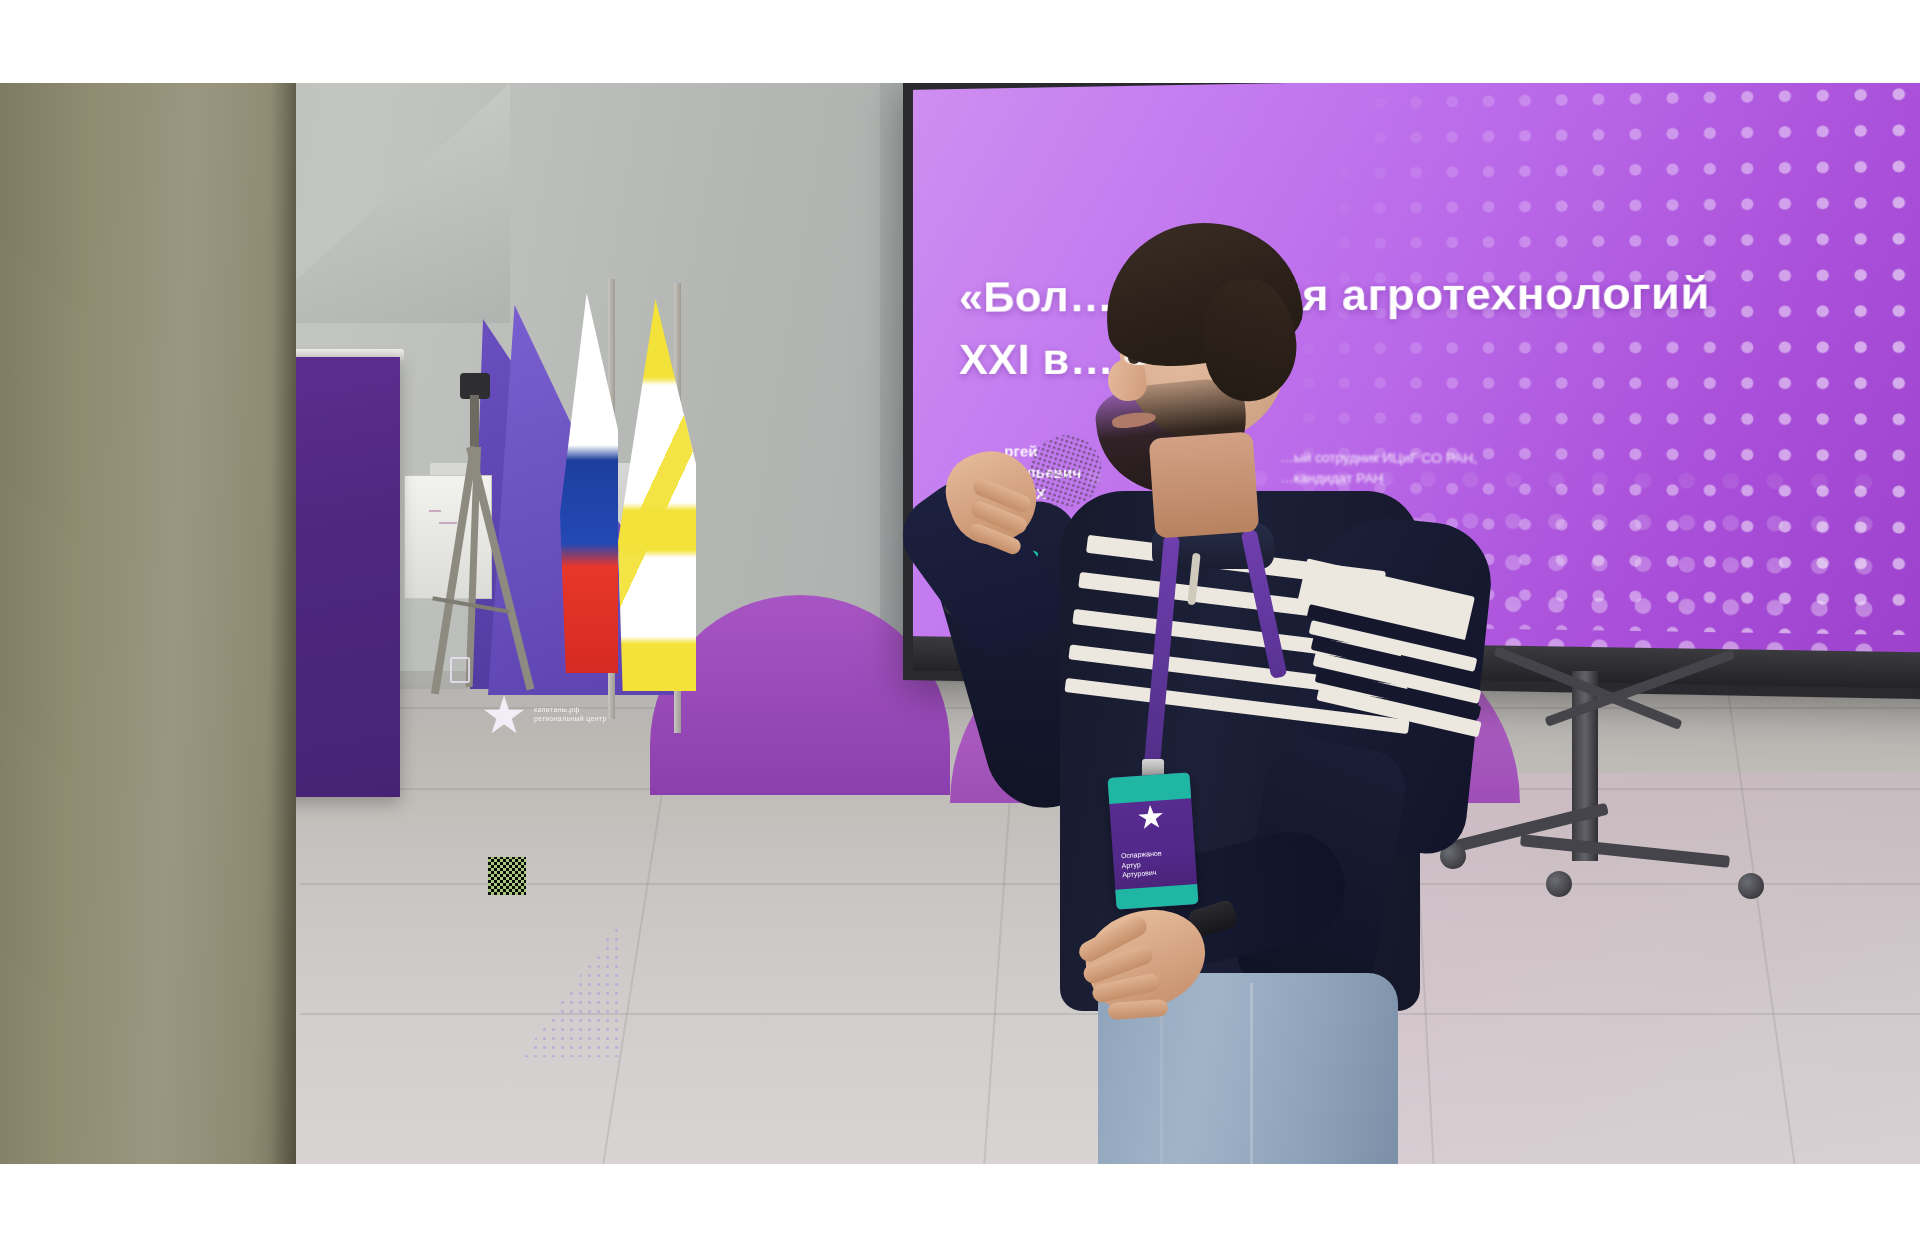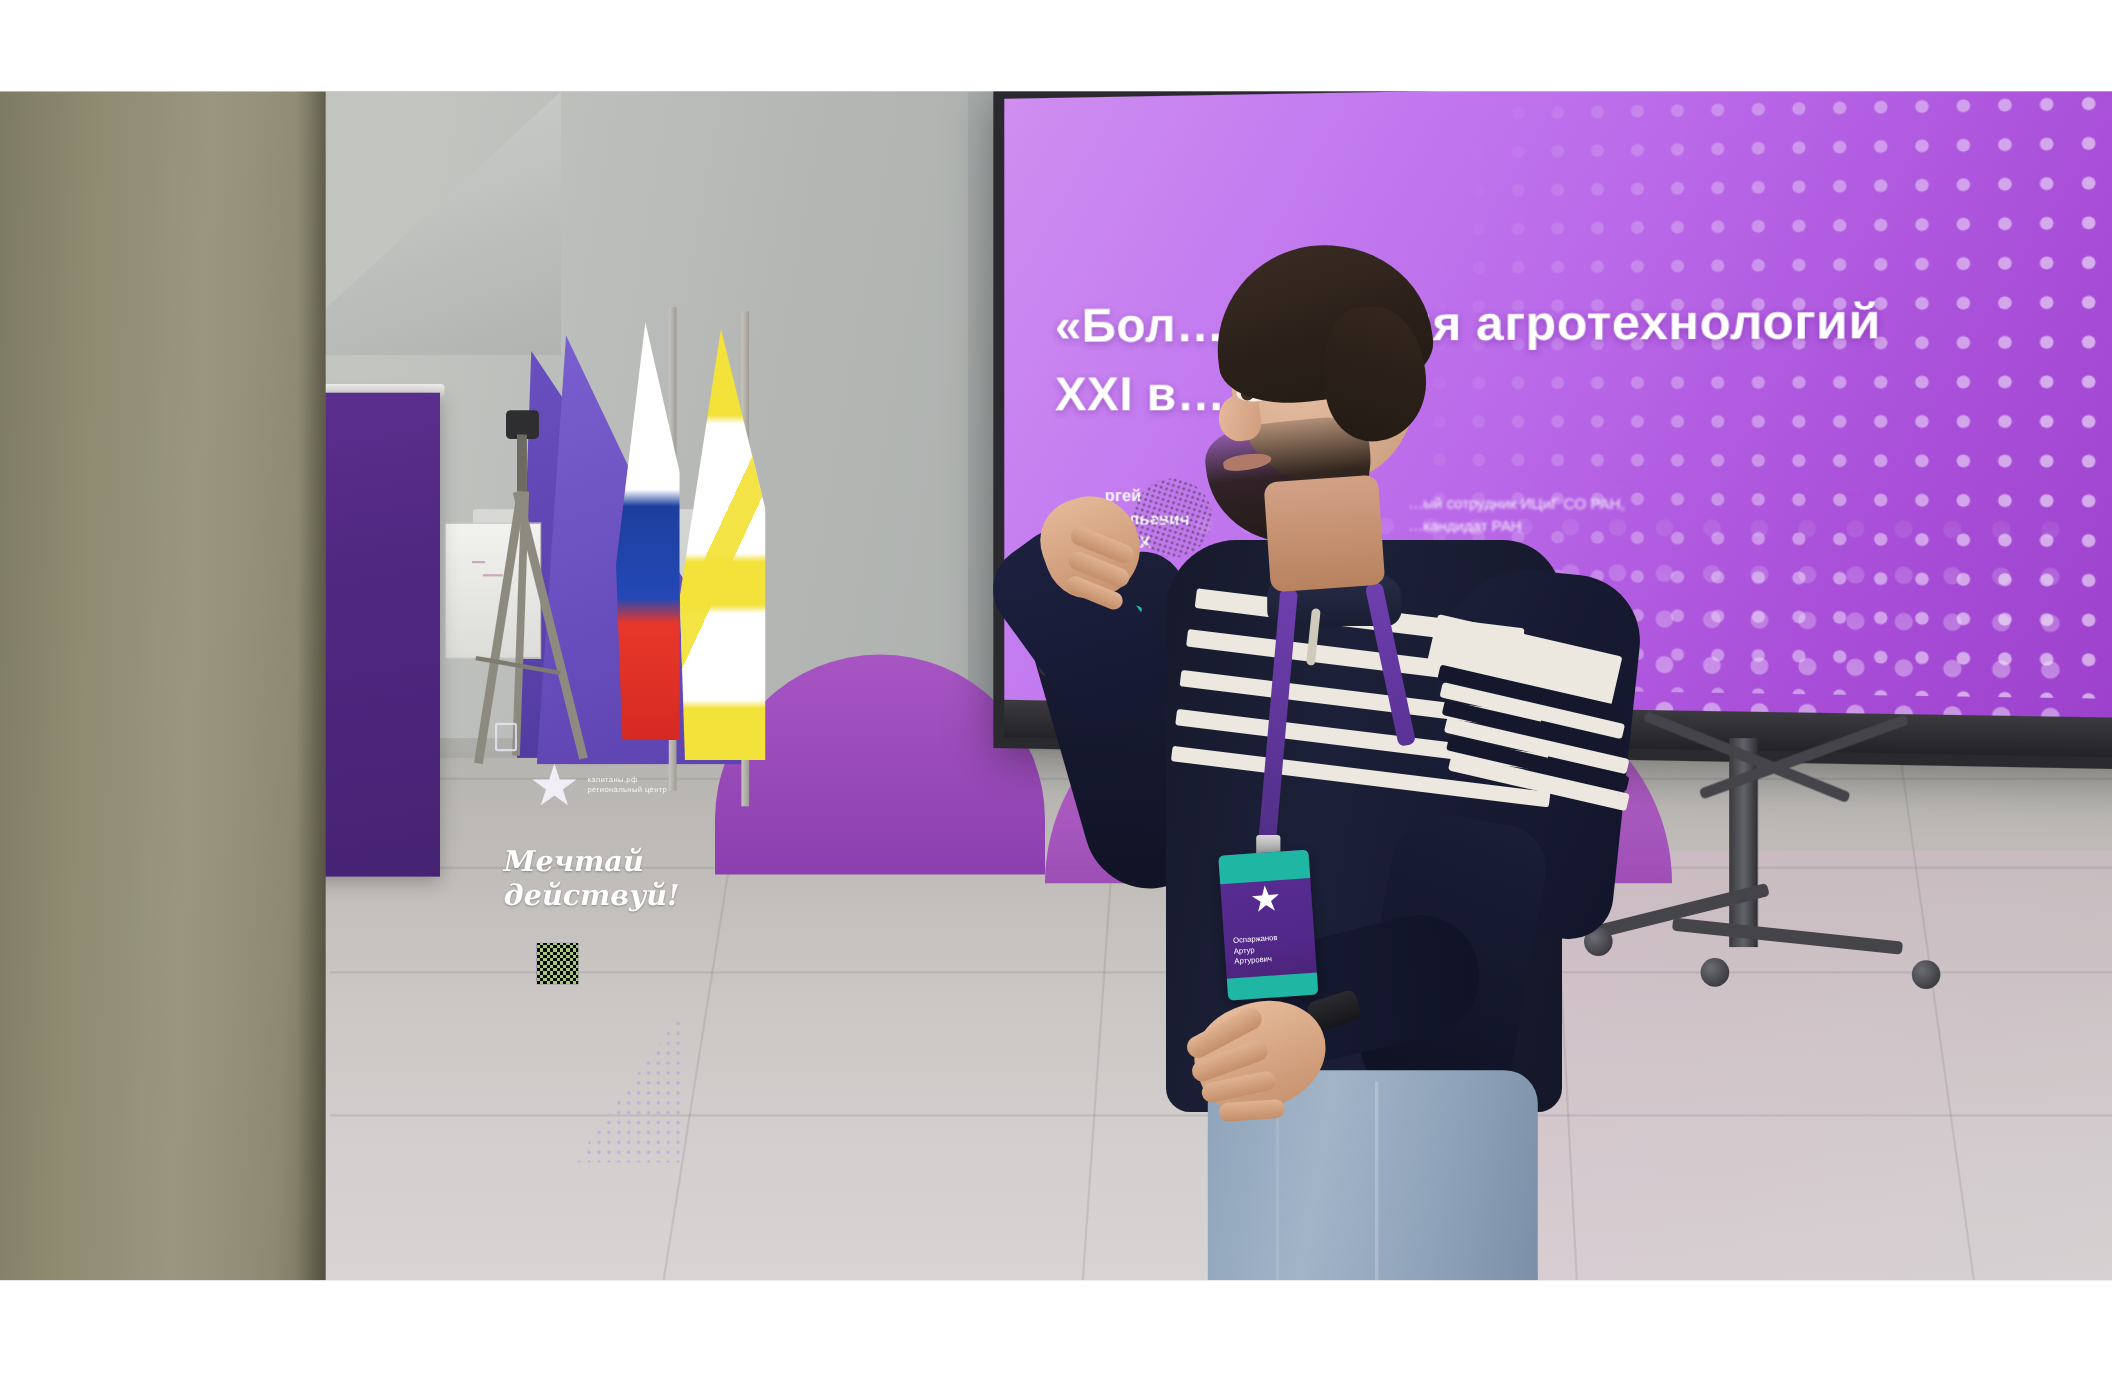--- a/index.html
+++ b/index.html
@@ -329,10 +329,6 @@
         <div>капитаны.рф</div>
         <div>региональный центр</div>
       </div>
-      <div class="banner-slogan">
-        <div>Мечтай</div>
-        <div>действуй!</div>
-      </div>
       <div class="banner-qr"></div>
       <div class="banner-dots"></div>
     </div>

